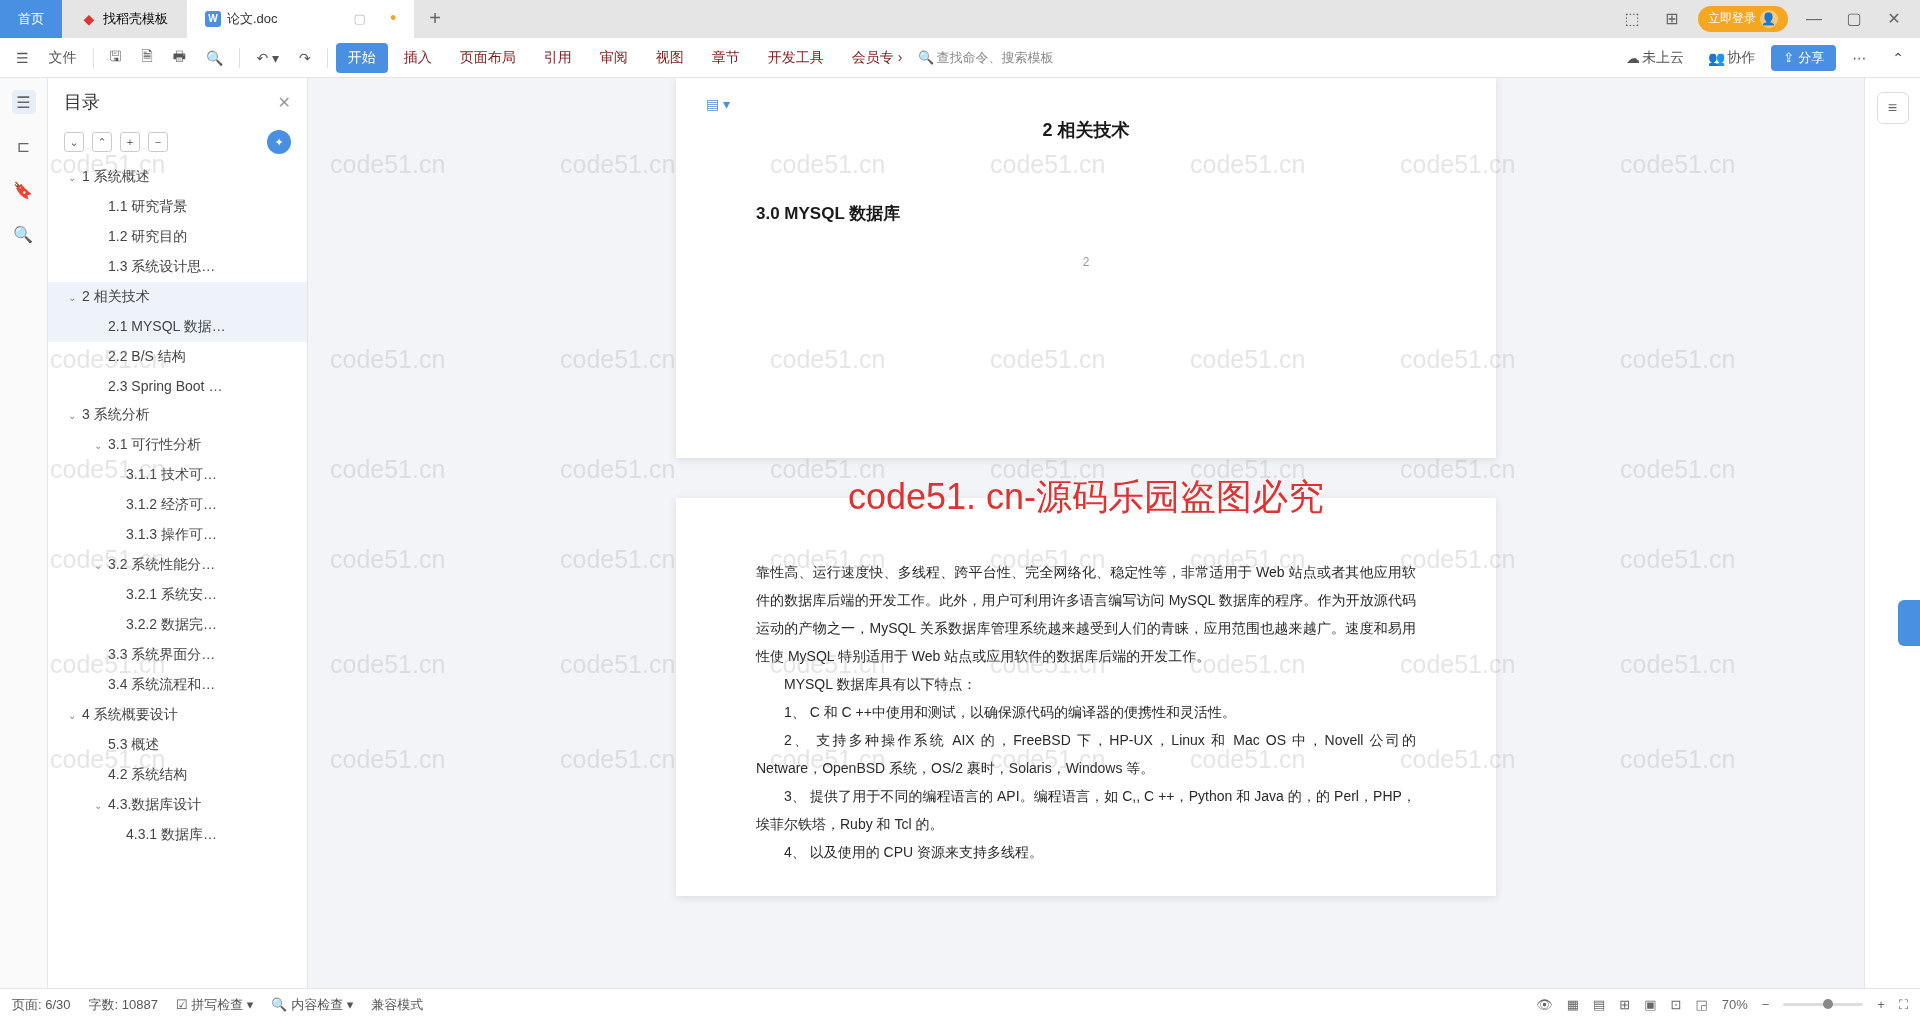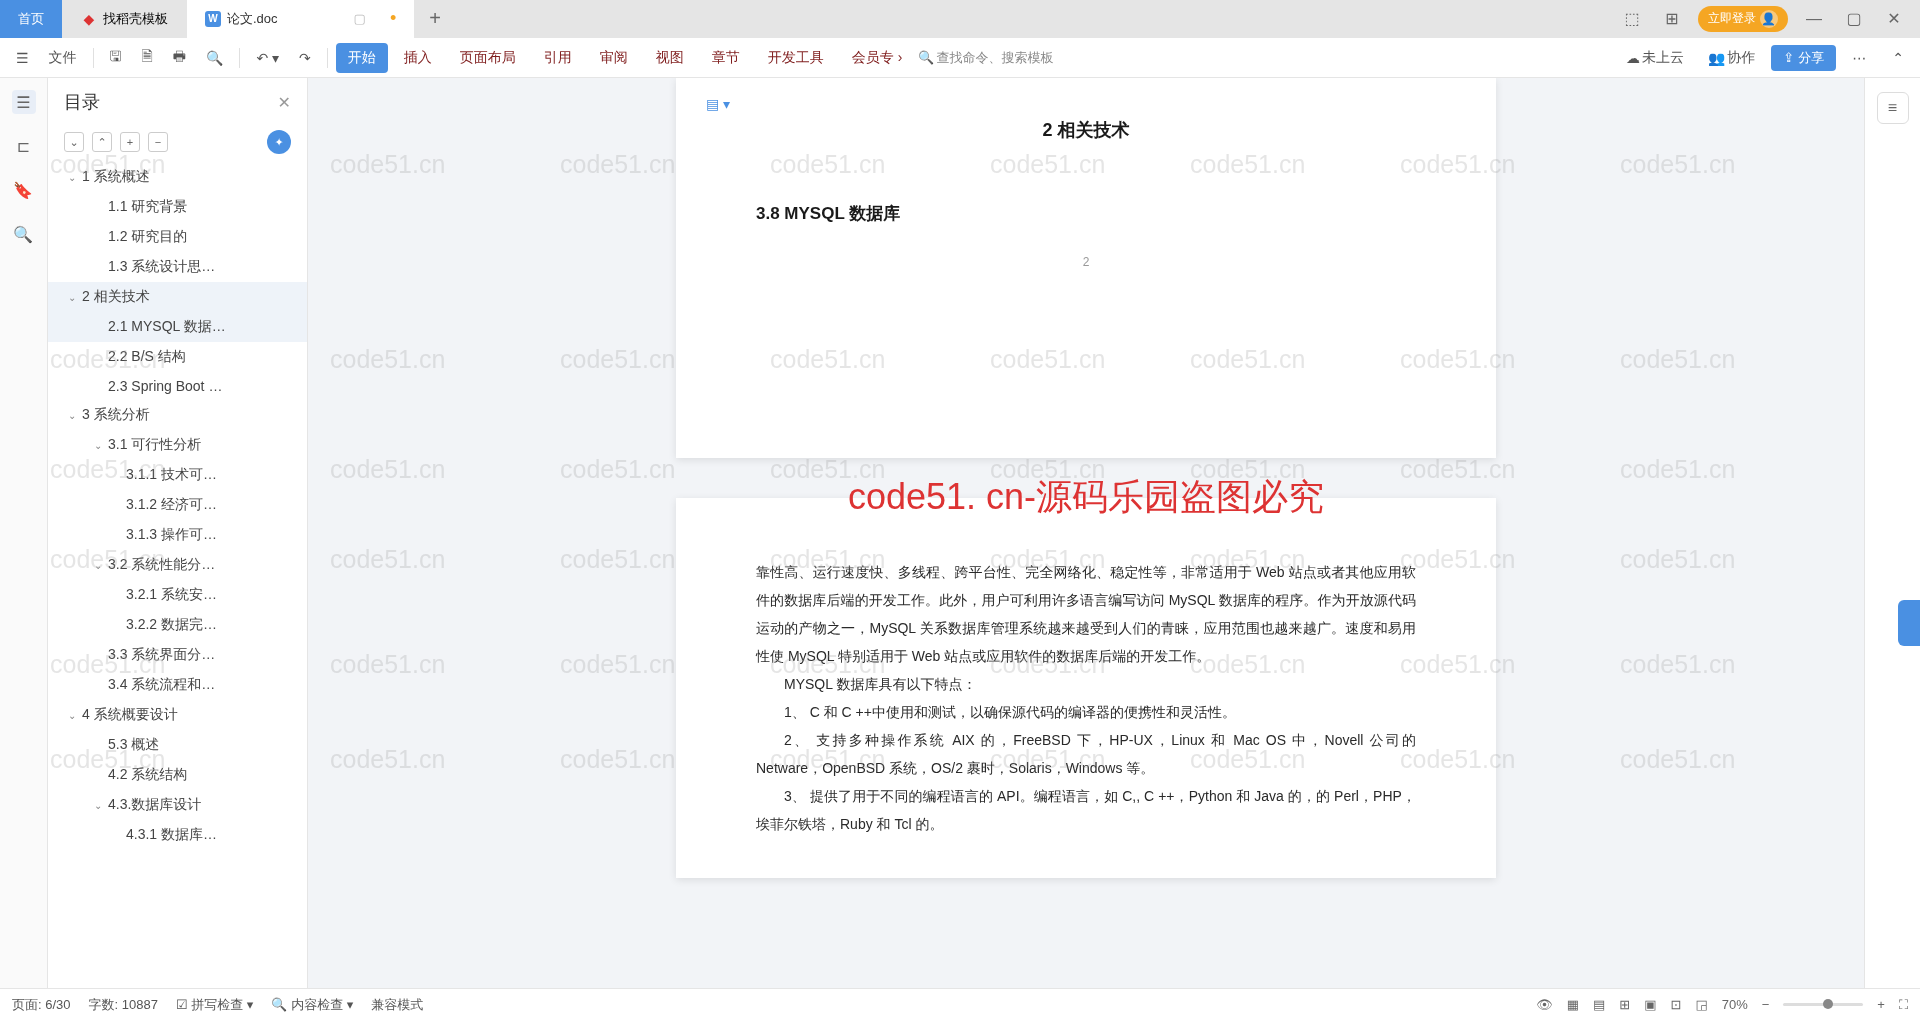--- a/index.html
+++ b/index.html
@@ -239,7 +239,7 @@
     <div class="page">
       <span class="page-header-icon">▤ ▾</span>
       <div class="doc-title">2 相关技术</div>
-      <div class="doc-h2">3.8 MYSQL 数据库</div>
+      <div class="doc-h2">3.0 MYSQL 数据库</div>
       <div class="page-num">2</div>
     </div>
     <div class="watermark-big">code51. cn-源码乐园盗图必究</div>

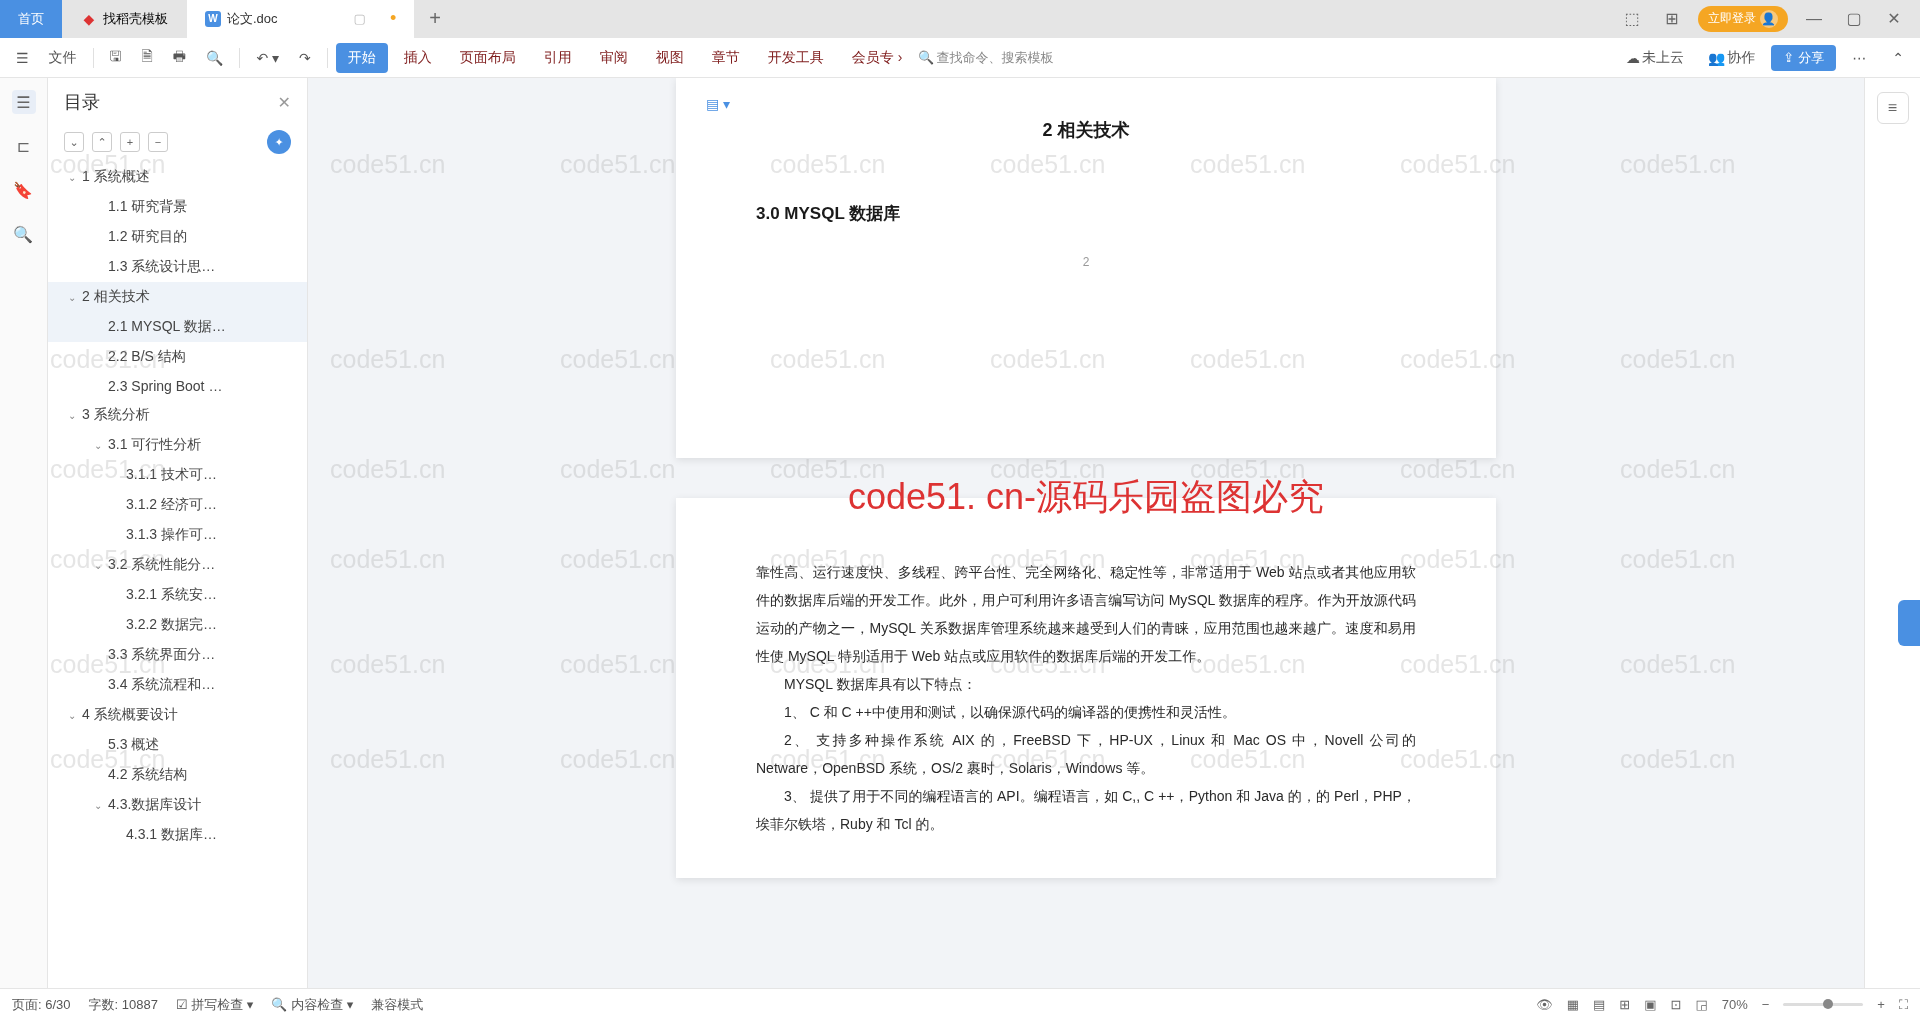--- a/index.html
+++ b/index.html
@@ -249,6 +249,7 @@
       <div class="doc-p">1、 C 和 C ++中使用和测试，以确保源代码的编译器的便携性和灵活性。</div>
       <div class="doc-p">2、 支持多种操作系统 AIX 的，FreeBSD 下，HP-UX，Linux 和 Mac OS 中，Novell 公司的 Netware，OpenBSD 系统，OS/2 裹时，Solaris，Windows 等。</div>
       <div class="doc-p">3、 提供了用于不同的编程语言的 API。编程语言，如 C,, C ++，Python 和 Java 的，的 Perl，PHP，埃菲尔铁塔，Ruby 和 Tcl 的。</div>
+      <div class="doc-p">4、 以及使用的 CPU 资源来支持多线程。</div>
     </div>
   </div>
 

